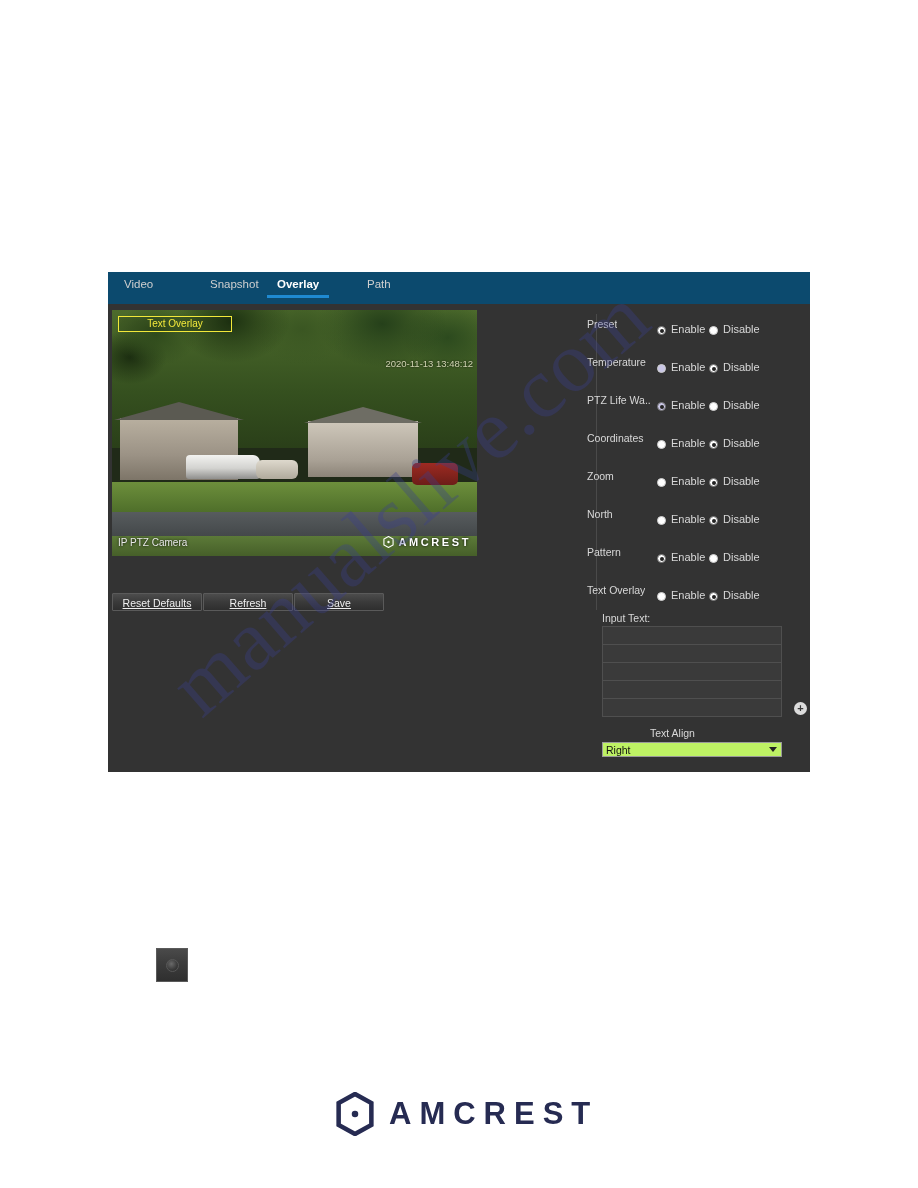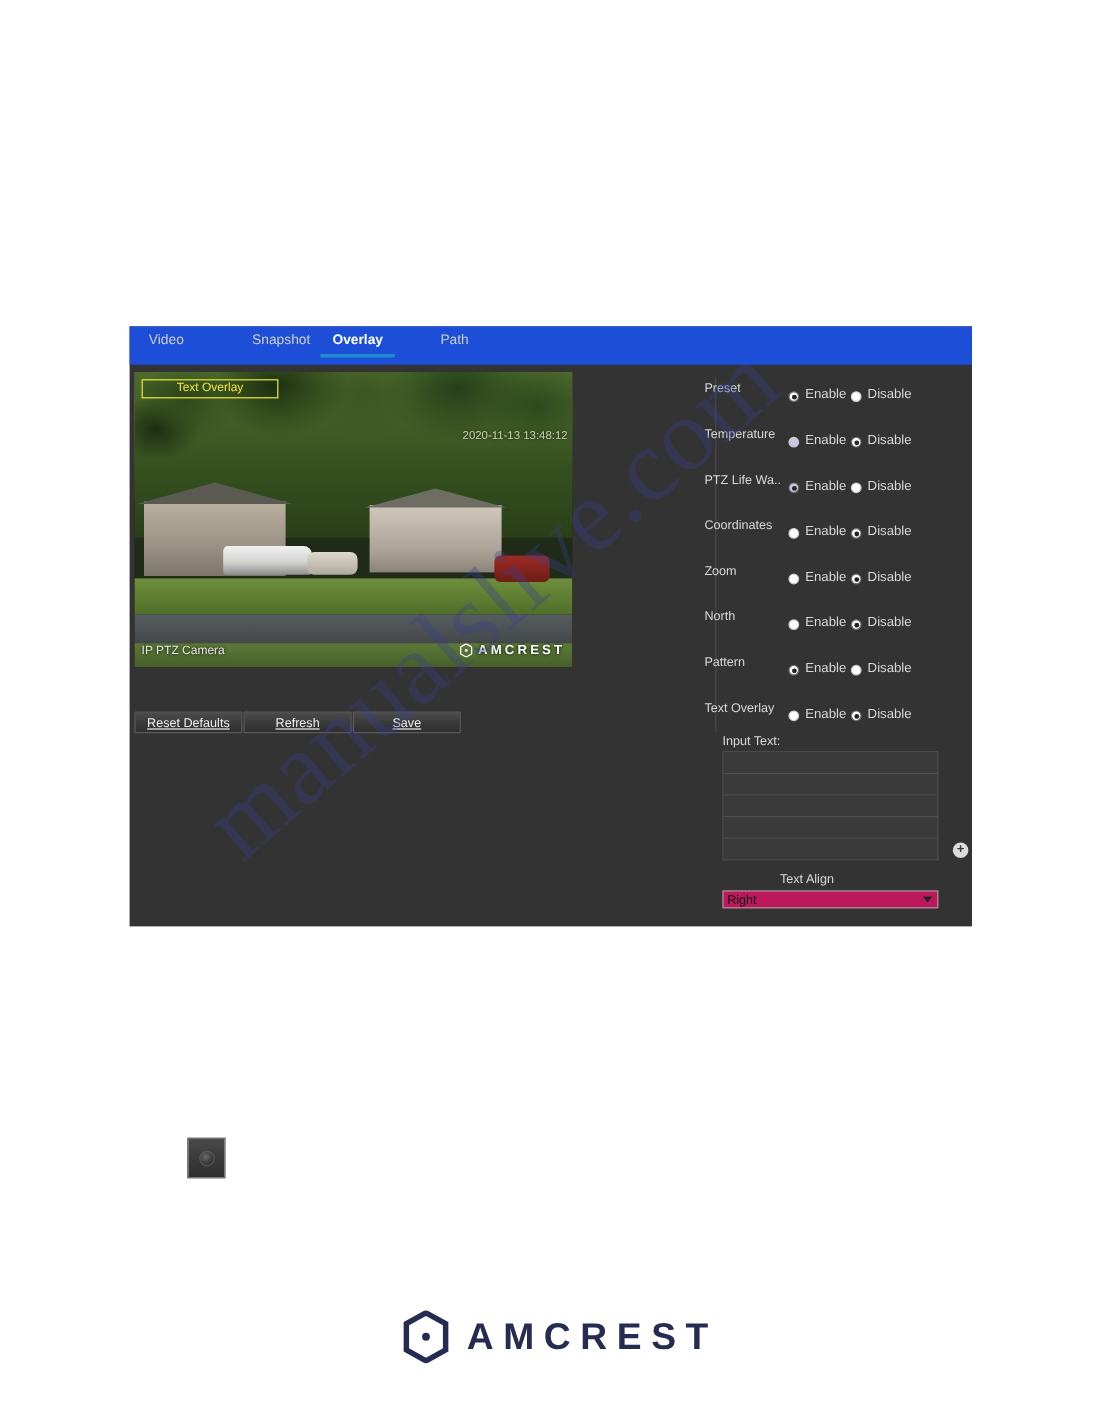--- a/index.html
+++ b/index.html
@@ -51,7 +51,7 @@
     left: 0; top: 0;
     width: 100%;
     height: 32px;
-    background: #1d4ed8;
+    background: #0c4a6e;
   }
   .tab {
     position: absolute;

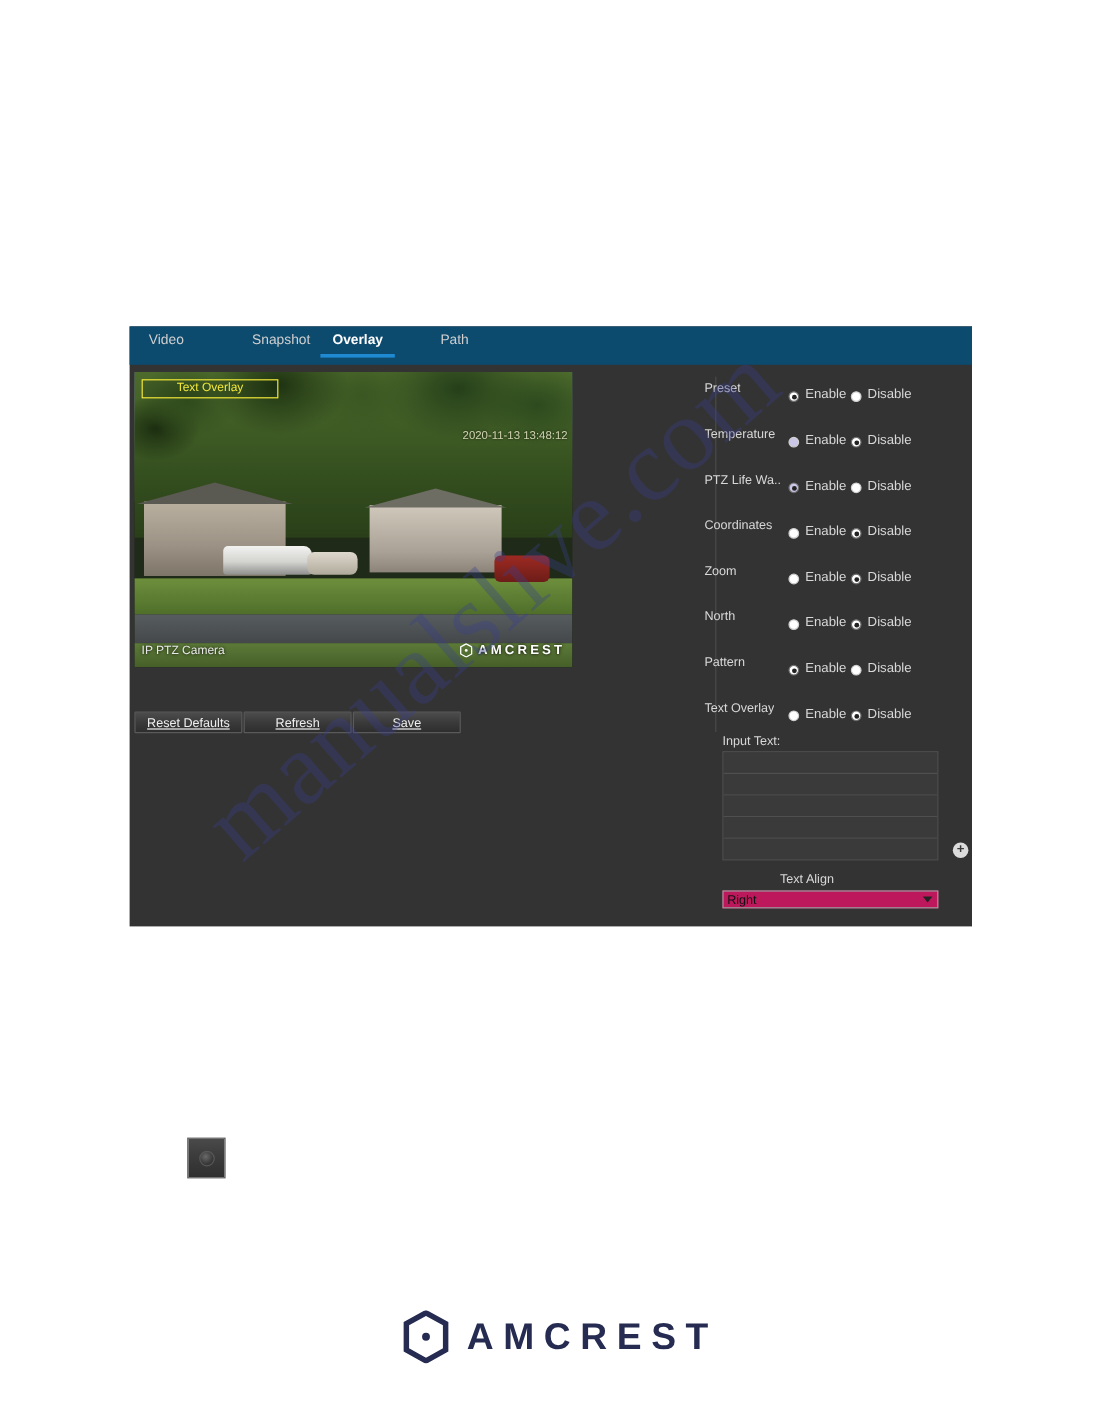--- a/index.html
+++ b/index.html
@@ -396,7 +396,7 @@
     top: 470px;
     width: 180px;
     height: 15px;
-    background: #be185d;
+    background: #bef264;
     border: 1px solid #9a9a9a;
     box-sizing: border-box;
     font-size: 10.5px;

